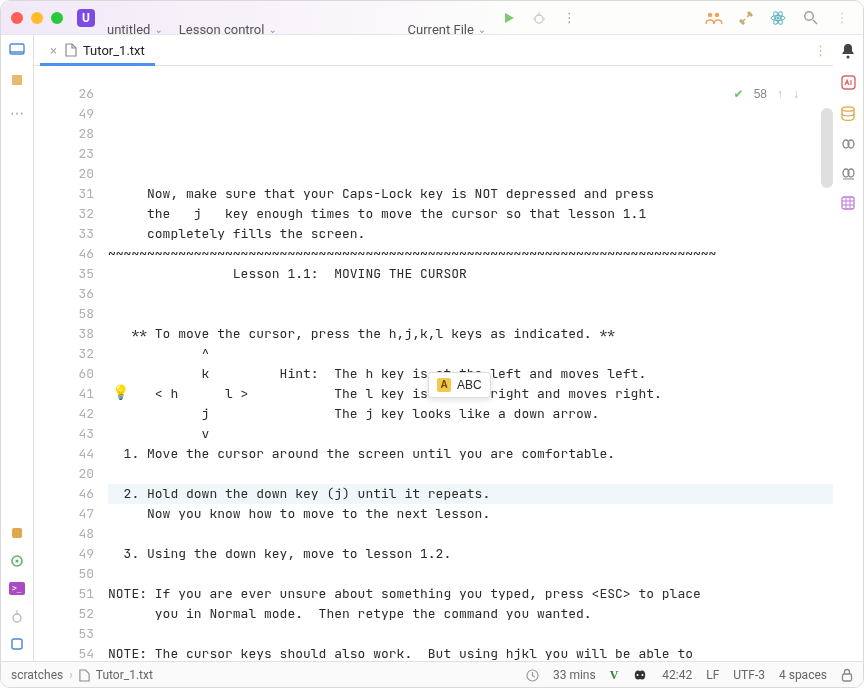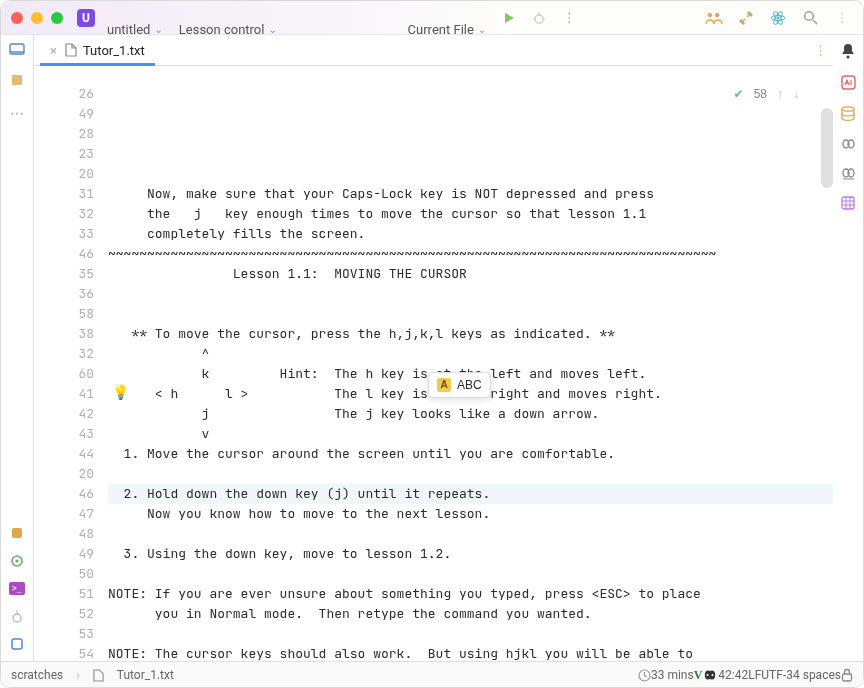--- a/index.html
+++ b/index.html
@@ -71,7 +71,7 @@
   .scrollbar{position:absolute;right:0;top:30px;width:12px;height:80px;background:#c9c9c9;border-radius:6px;opacity:.6;}
   
   .status{height:26px;border-top:1px solid var(--border);display:flex;align-items:center;padding:0 10px;font-size:12px;color:#666;background:var(--status-bg);gap:12px;}
-  .status .crumb{display:flex;align-items:center;gap:13px;}
+  .status .crumb{display:flex;align-items:center;gap:6px;}
   .status .crumb .sep{color:#bbb;}
   .status .right{margin-left:auto;display:flex;align-items:center;}
   .vim-v{color:#2e7d32;font-weight:700;font-family:serif;}

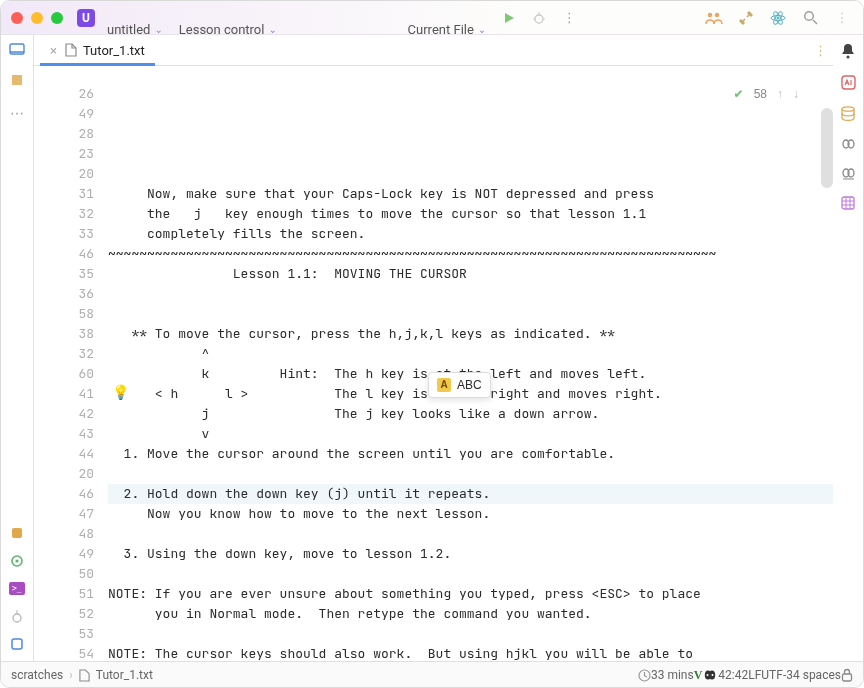--- a/index.html
+++ b/index.html
@@ -73,7 +73,7 @@
   .status{height:26px;border-top:1px solid var(--border);display:flex;align-items:center;padding:0 10px;font-size:12px;color:#666;background:var(--status-bg);gap:12px;}
   .status .crumb{display:flex;align-items:center;gap:6px;}
   .status .crumb .sep{color:#bbb;}
-  .status .right{margin-left:auto;display:flex;align-items:center;}
+  .status .right{margin-left:auto;display:flex;align-items:center;gap:14px;}
   .vim-v{color:#2e7d32;font-weight:700;font-family:serif;}
   .lock{color:#888;}
   svg{display:block;}

